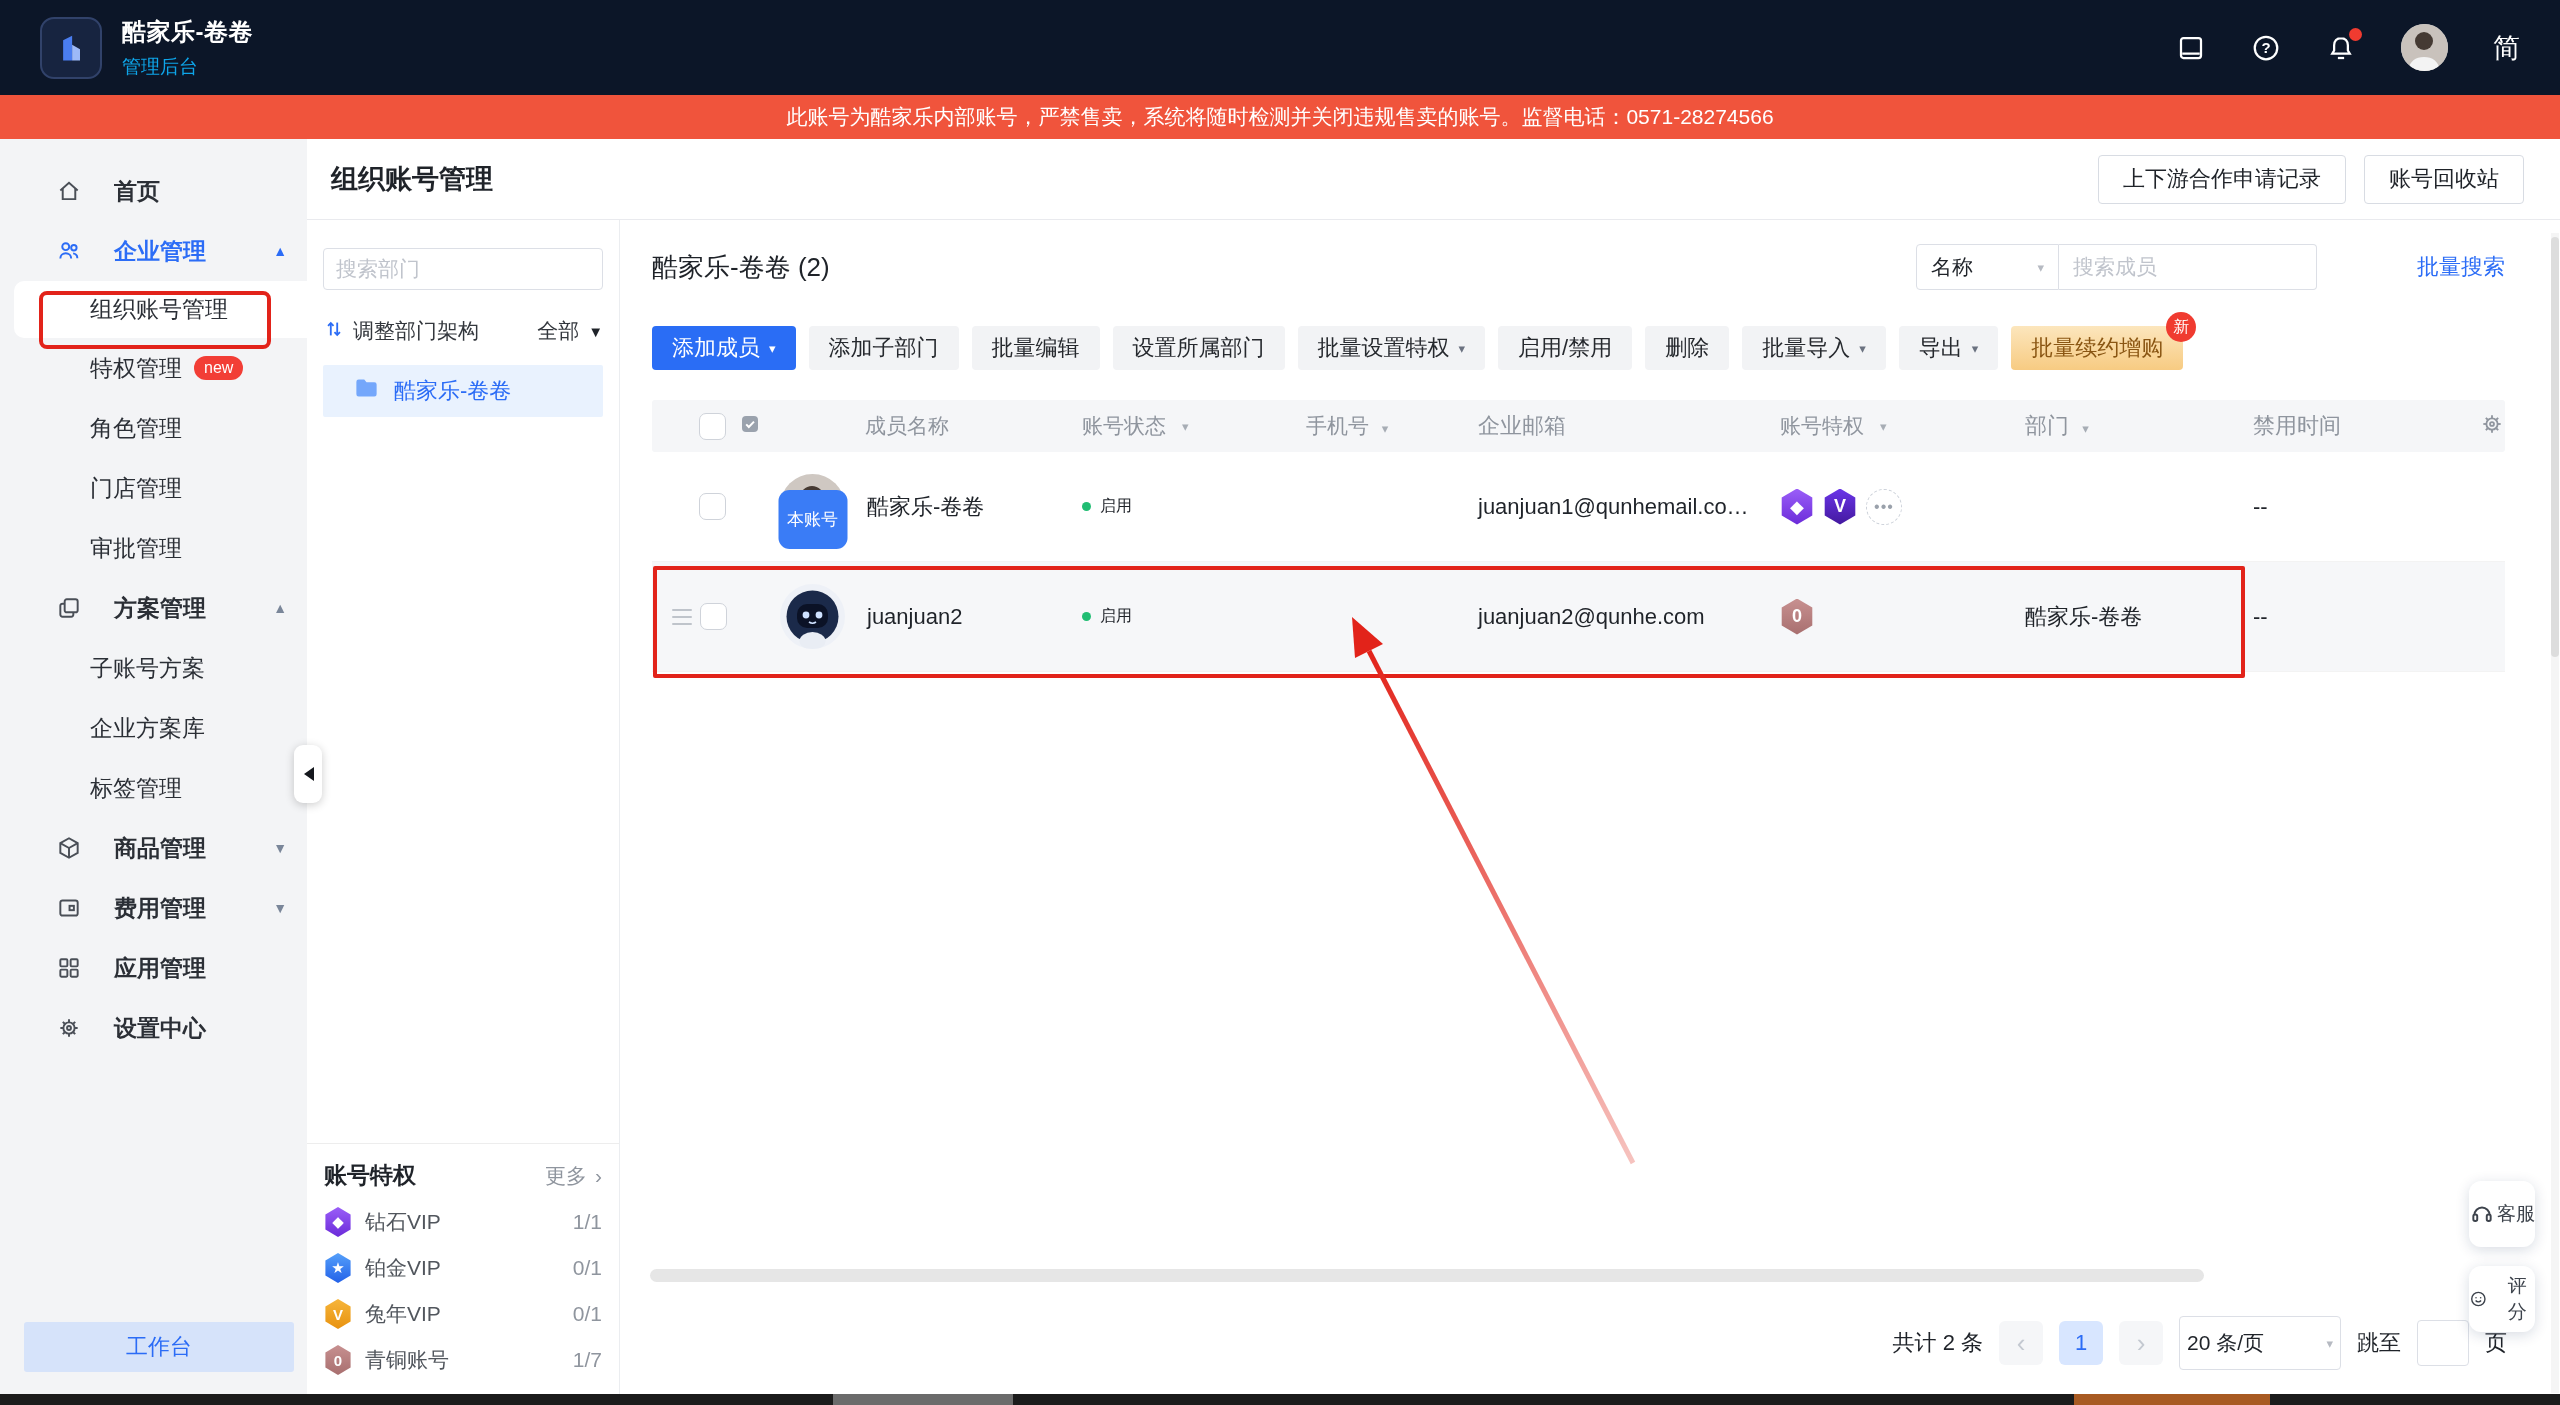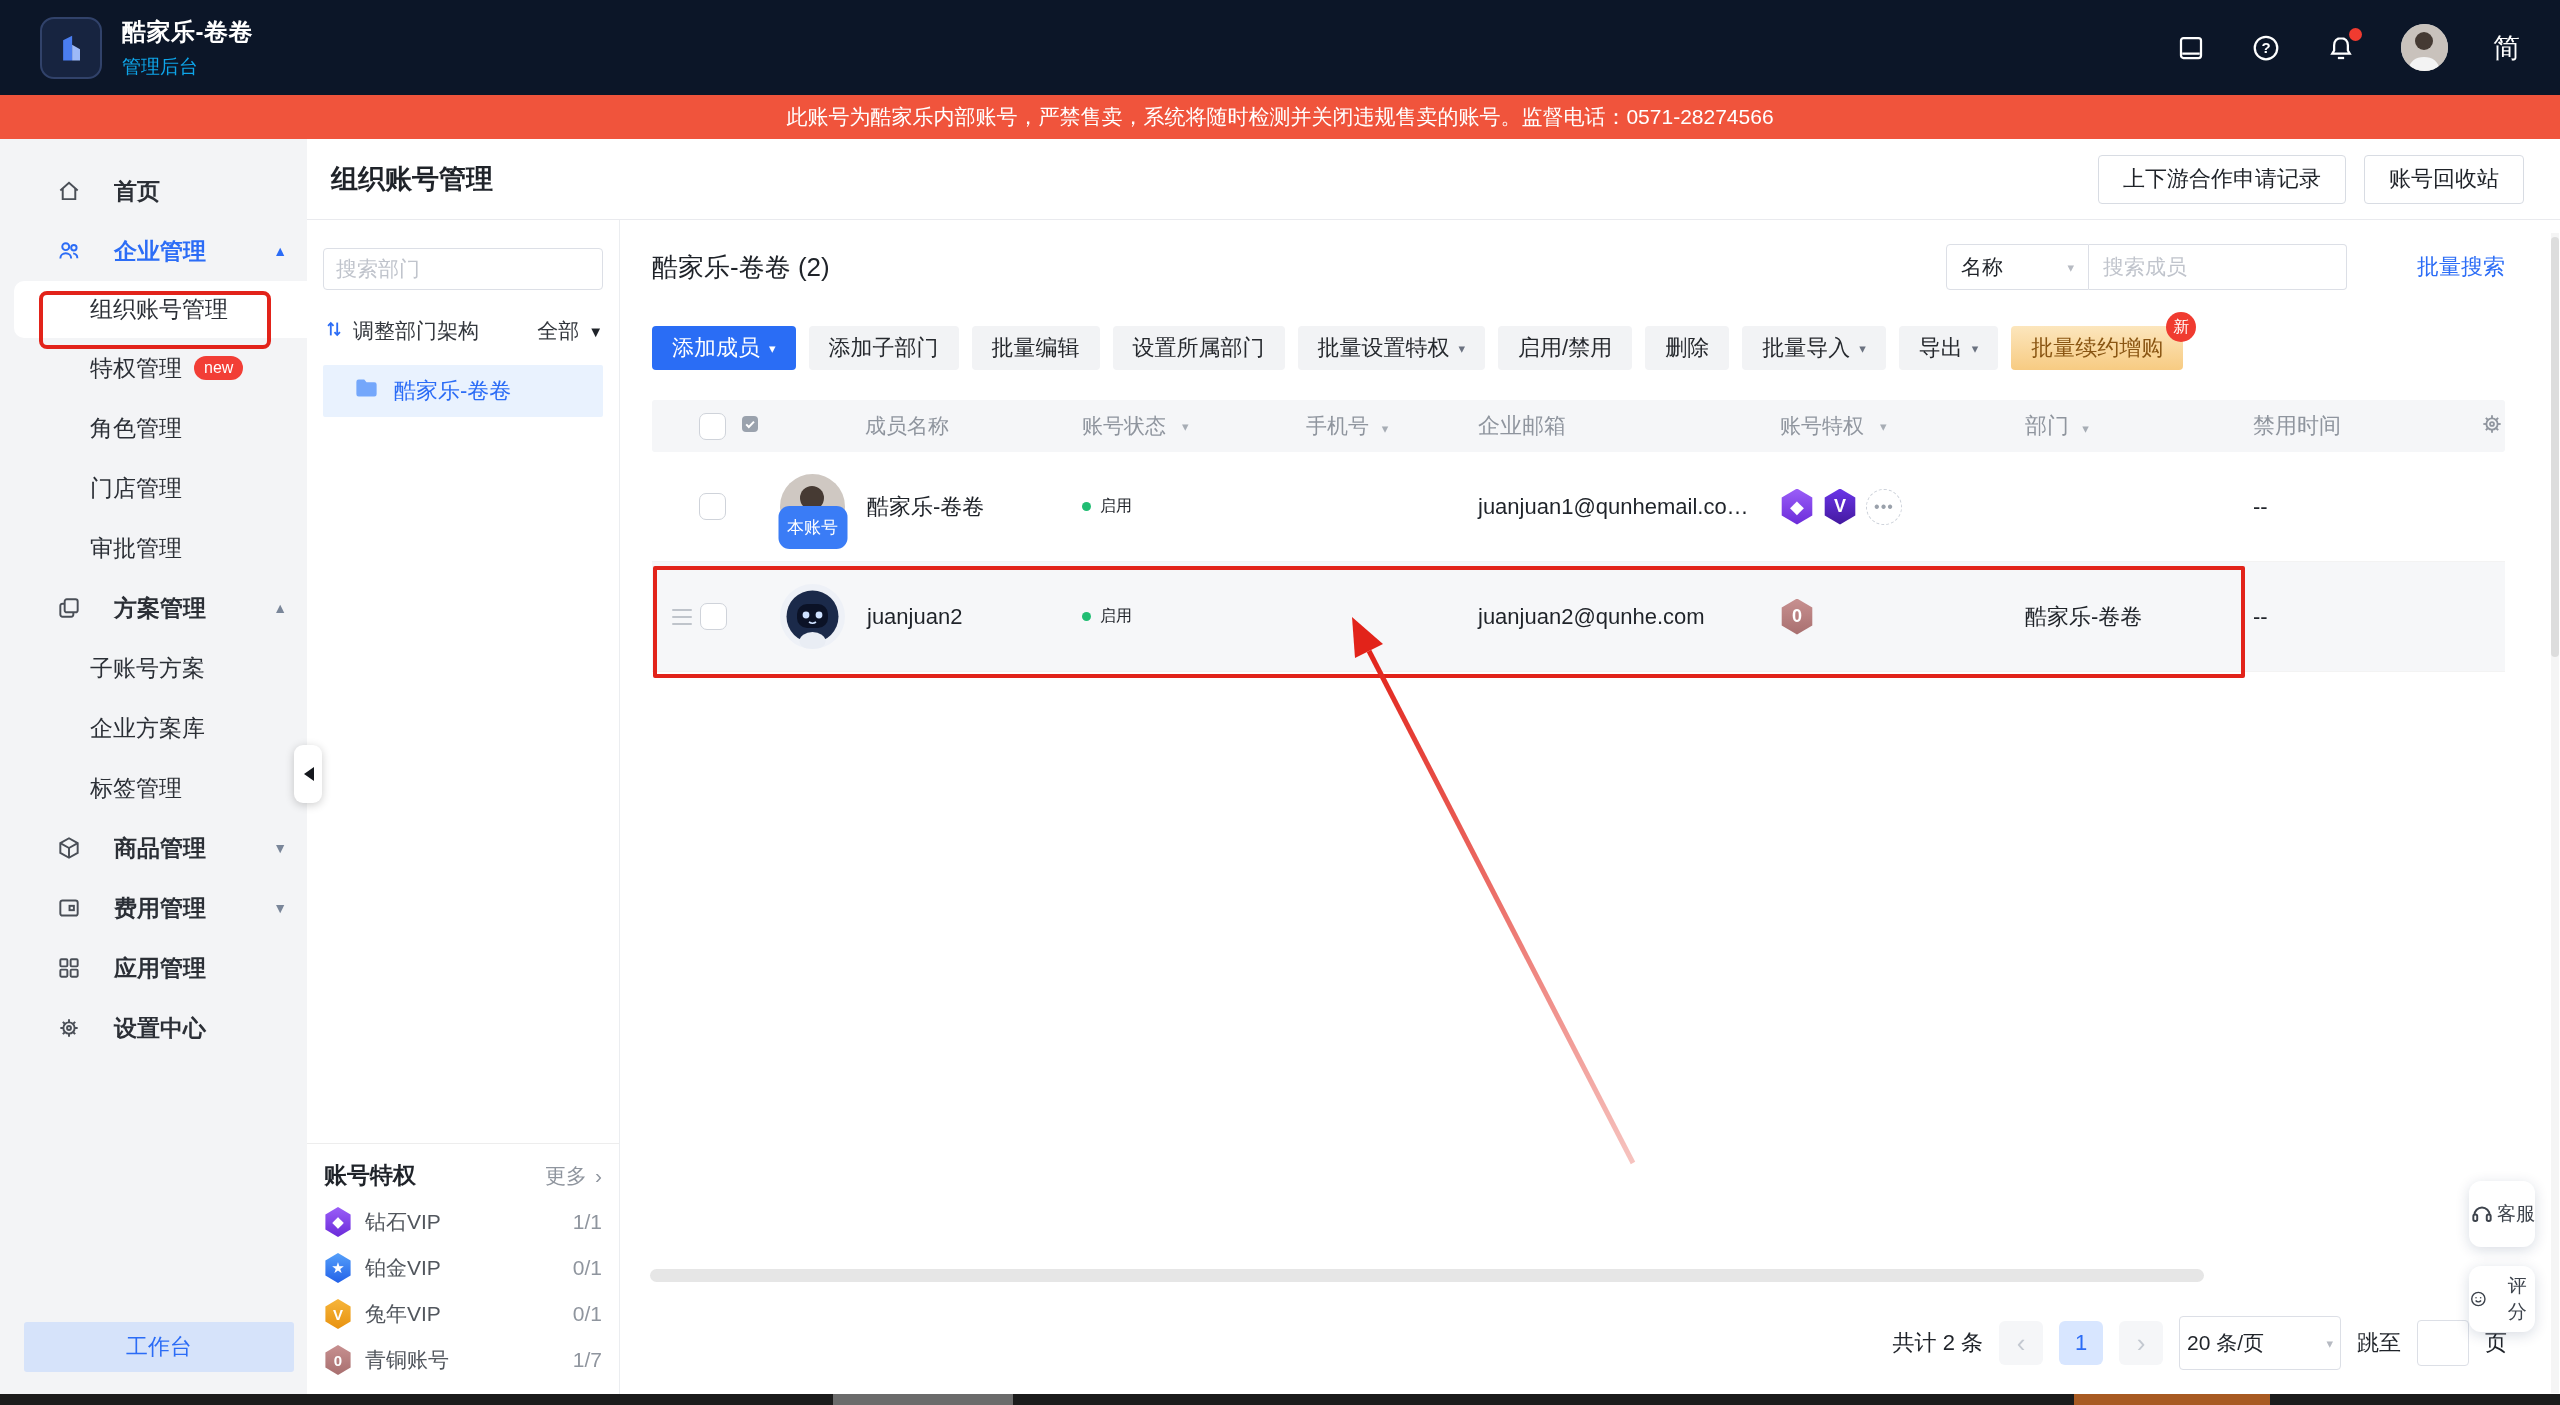--- a/index.html
+++ b/index.html
@@ -81,7 +81,7 @@
   .member-input{width:258px;height:46px;border:1px solid #dcdfe6;border-left:none;border-radius:0 4px 4px 0;
     font-size:21px;padding:0 14px;outline:none;}
   .member-input::placeholder{color:#c0c4cc;}
-  .batch-link{color:#2b6cf6;font-size:22px;margin-left:70px;cursor:pointer;}
+  .batch-link{color:#2b6cf6;font-size:22px;margin-left:100px;cursor:pointer;}
 
   .toolbar{display:flex;gap:13px;margin-top:36px;align-items:center;}
   .tb{height:44px;padding:0 20px;border-radius:4px;background:#f2f3f5;font-size:22px;display:flex;

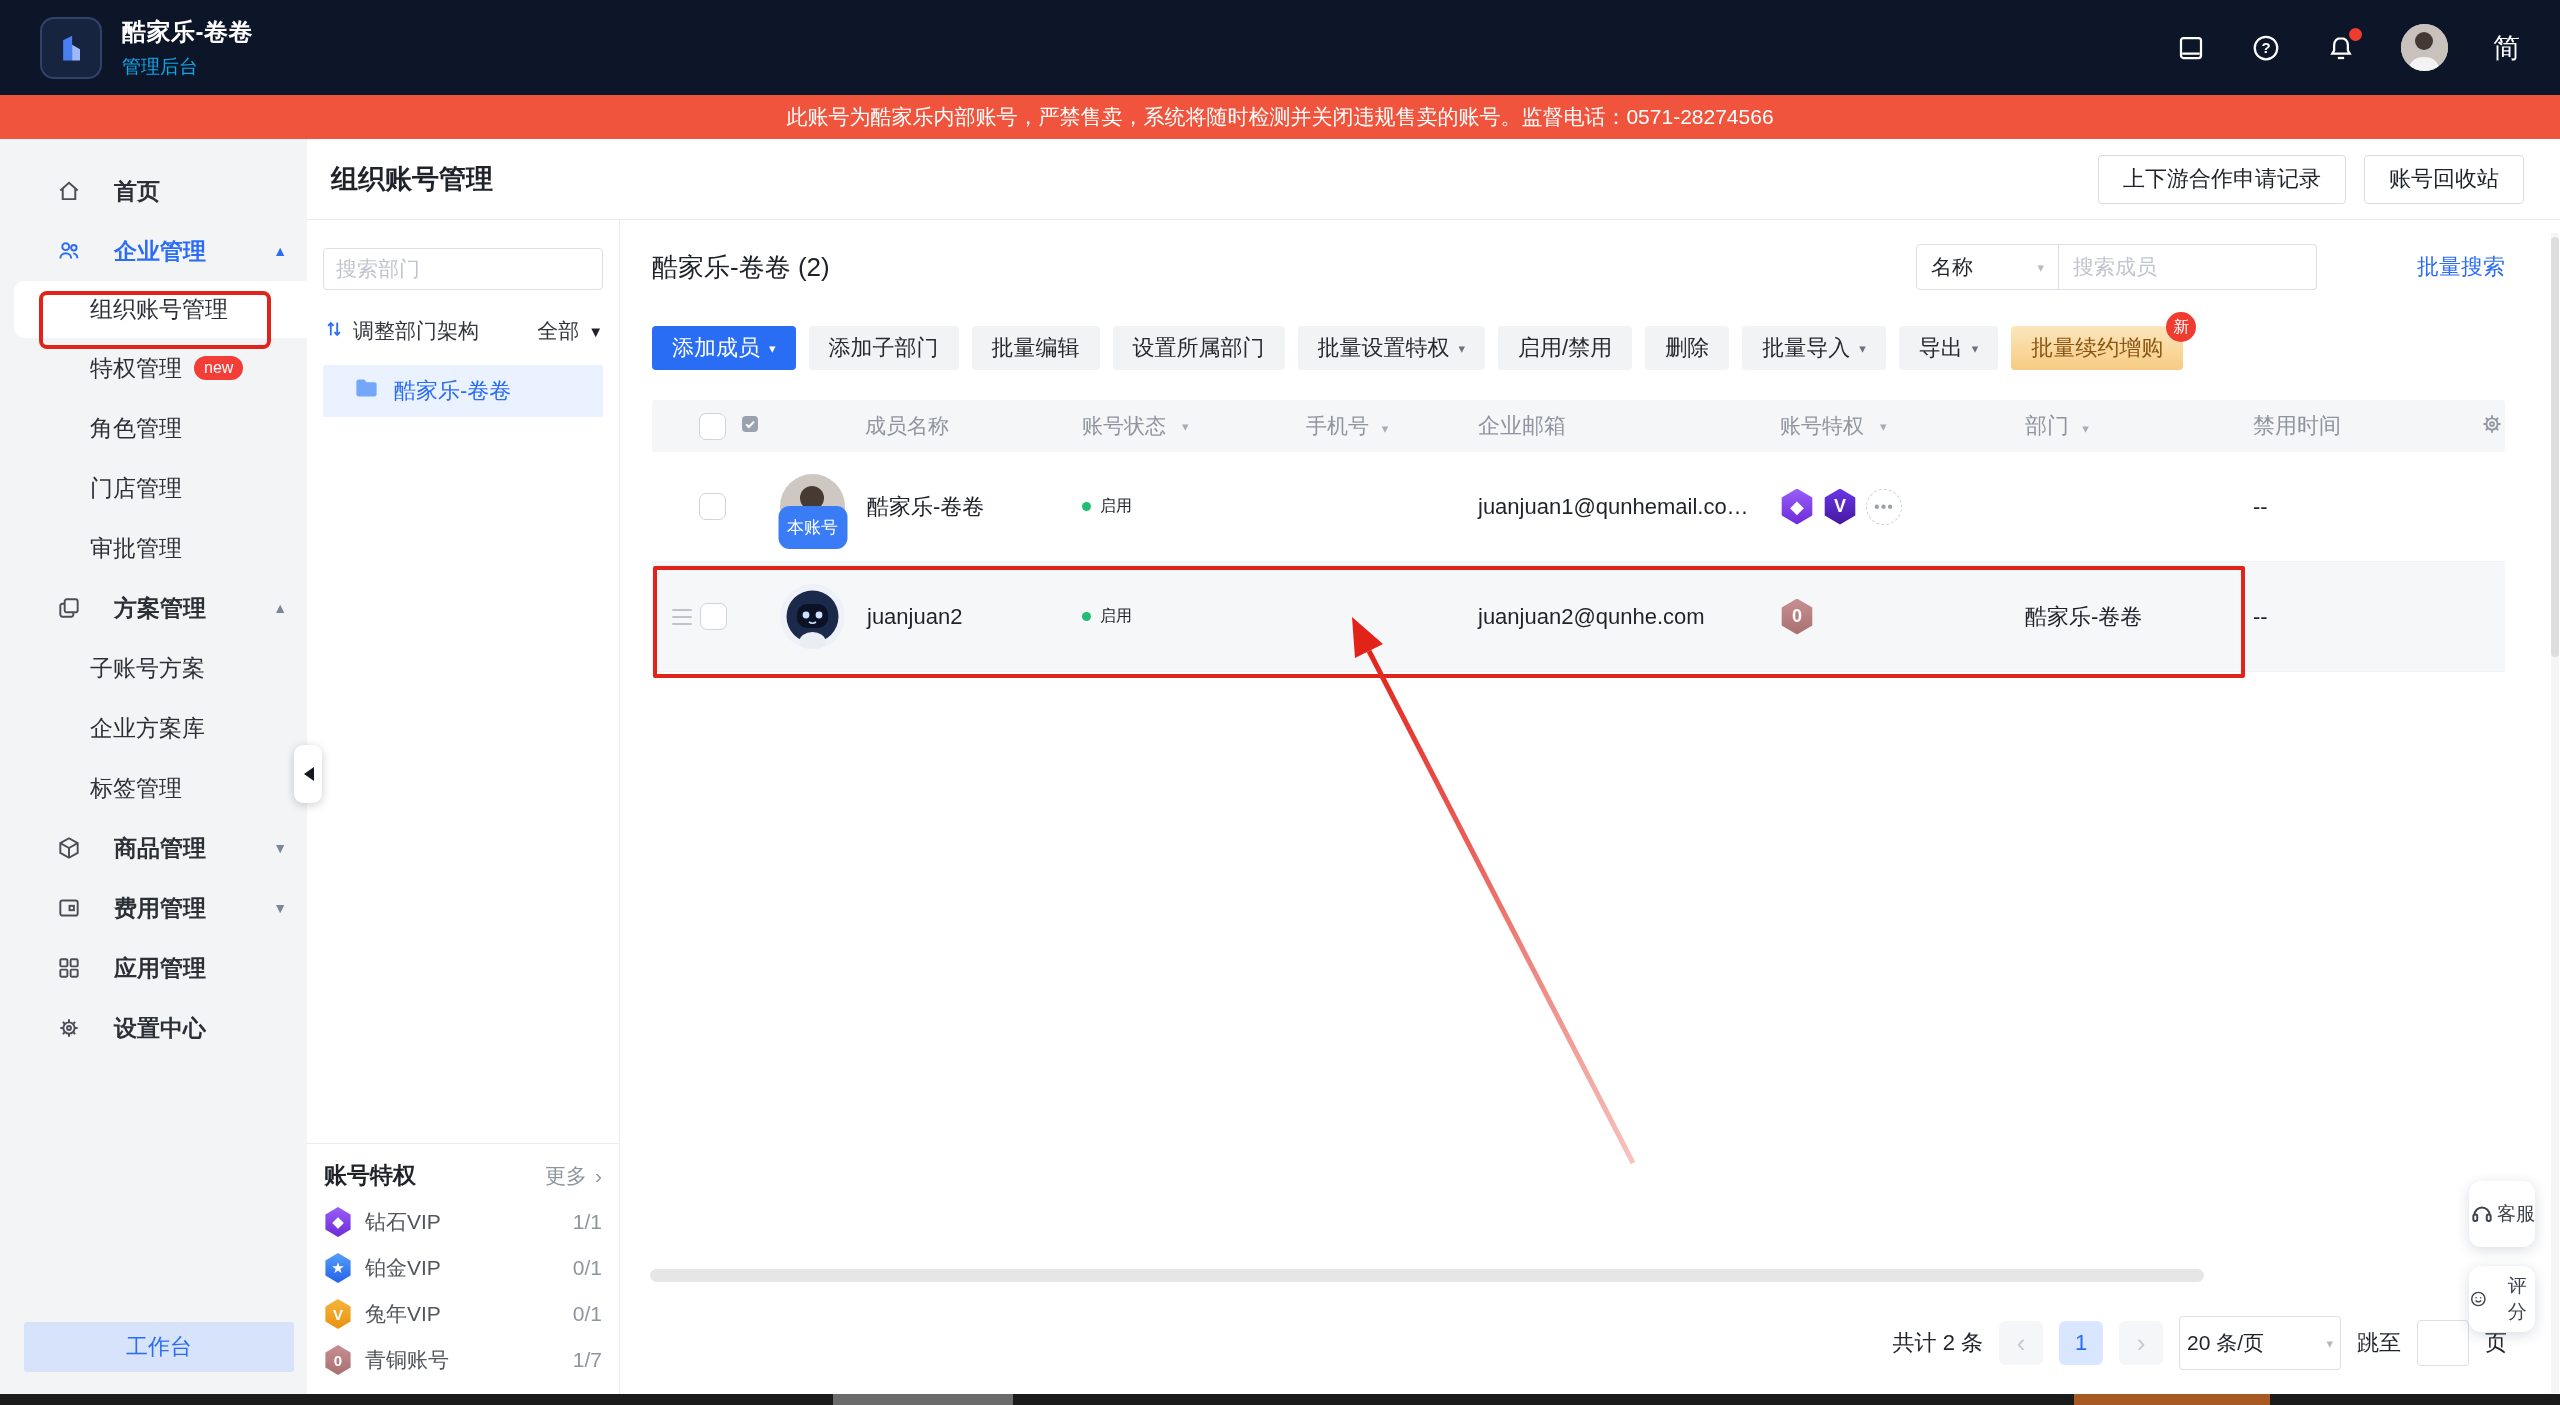--- a/index.html
+++ b/index.html
@@ -115,7 +115,7 @@
   .avatar{width:65px;height:65px;border-radius:50%;position:relative;flex:none;}
   .avatar svg{border-radius:50%;display:block;}
   .self-tag{position:absolute;left:50%;transform:translateX(-50%);bottom:-10px;background:#3a7cf6;color:#fff;
-    font-size:17px;padding:10px 9px;border-radius:11px;white-space:nowrap;font-family:Liberation Serif, serif;}
+    font-size:17px;padding:18px 9px;border-radius:11px;white-space:nowrap;font-family:Liberation Serif, serif;}
   .name-text{margin-left:22px;font-size:22px;}
   .dot{width:9px;height:9px;border-radius:50%;background:#21bd73;flex:none;}
   .more-circ{width:36px;height:36px;border:1px dashed #ccd1d9;border-radius:50%;color:#9aa1ab;display:flex;

